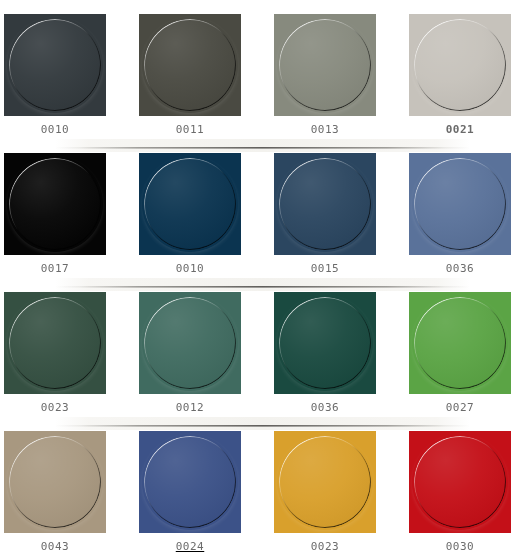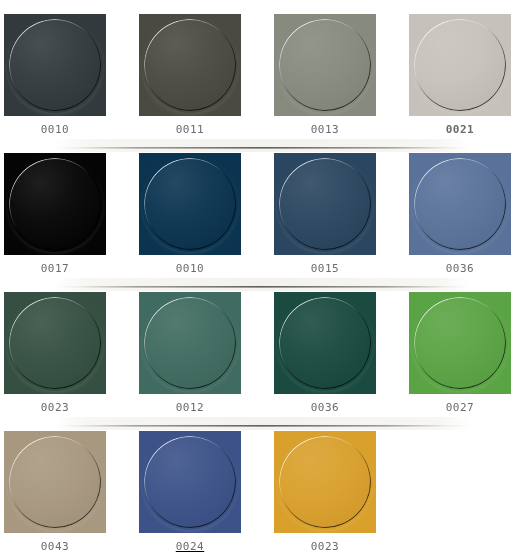--- a/index.html
+++ b/index.html
@@ -353,6 +353,17 @@
         </div>
         <span class="swatch-label">0023</span>
       </div>
+      <div class="swatch-cell" style="left: 405px;">
+        <div class="swatch-tile" style="background: rgb(196, 16, 24);">
+          <div class="ring-glow"></div>
+          <div class="knob-face"></div>
+          <div class="knob-ring">
+            <div class="ring-shade"></div>
+            <div class="ring-light"></div>
+          </div>
+        </div>
+        <span class="swatch-label">0030</span>
+      </div>
     </div>
   </div>
 

